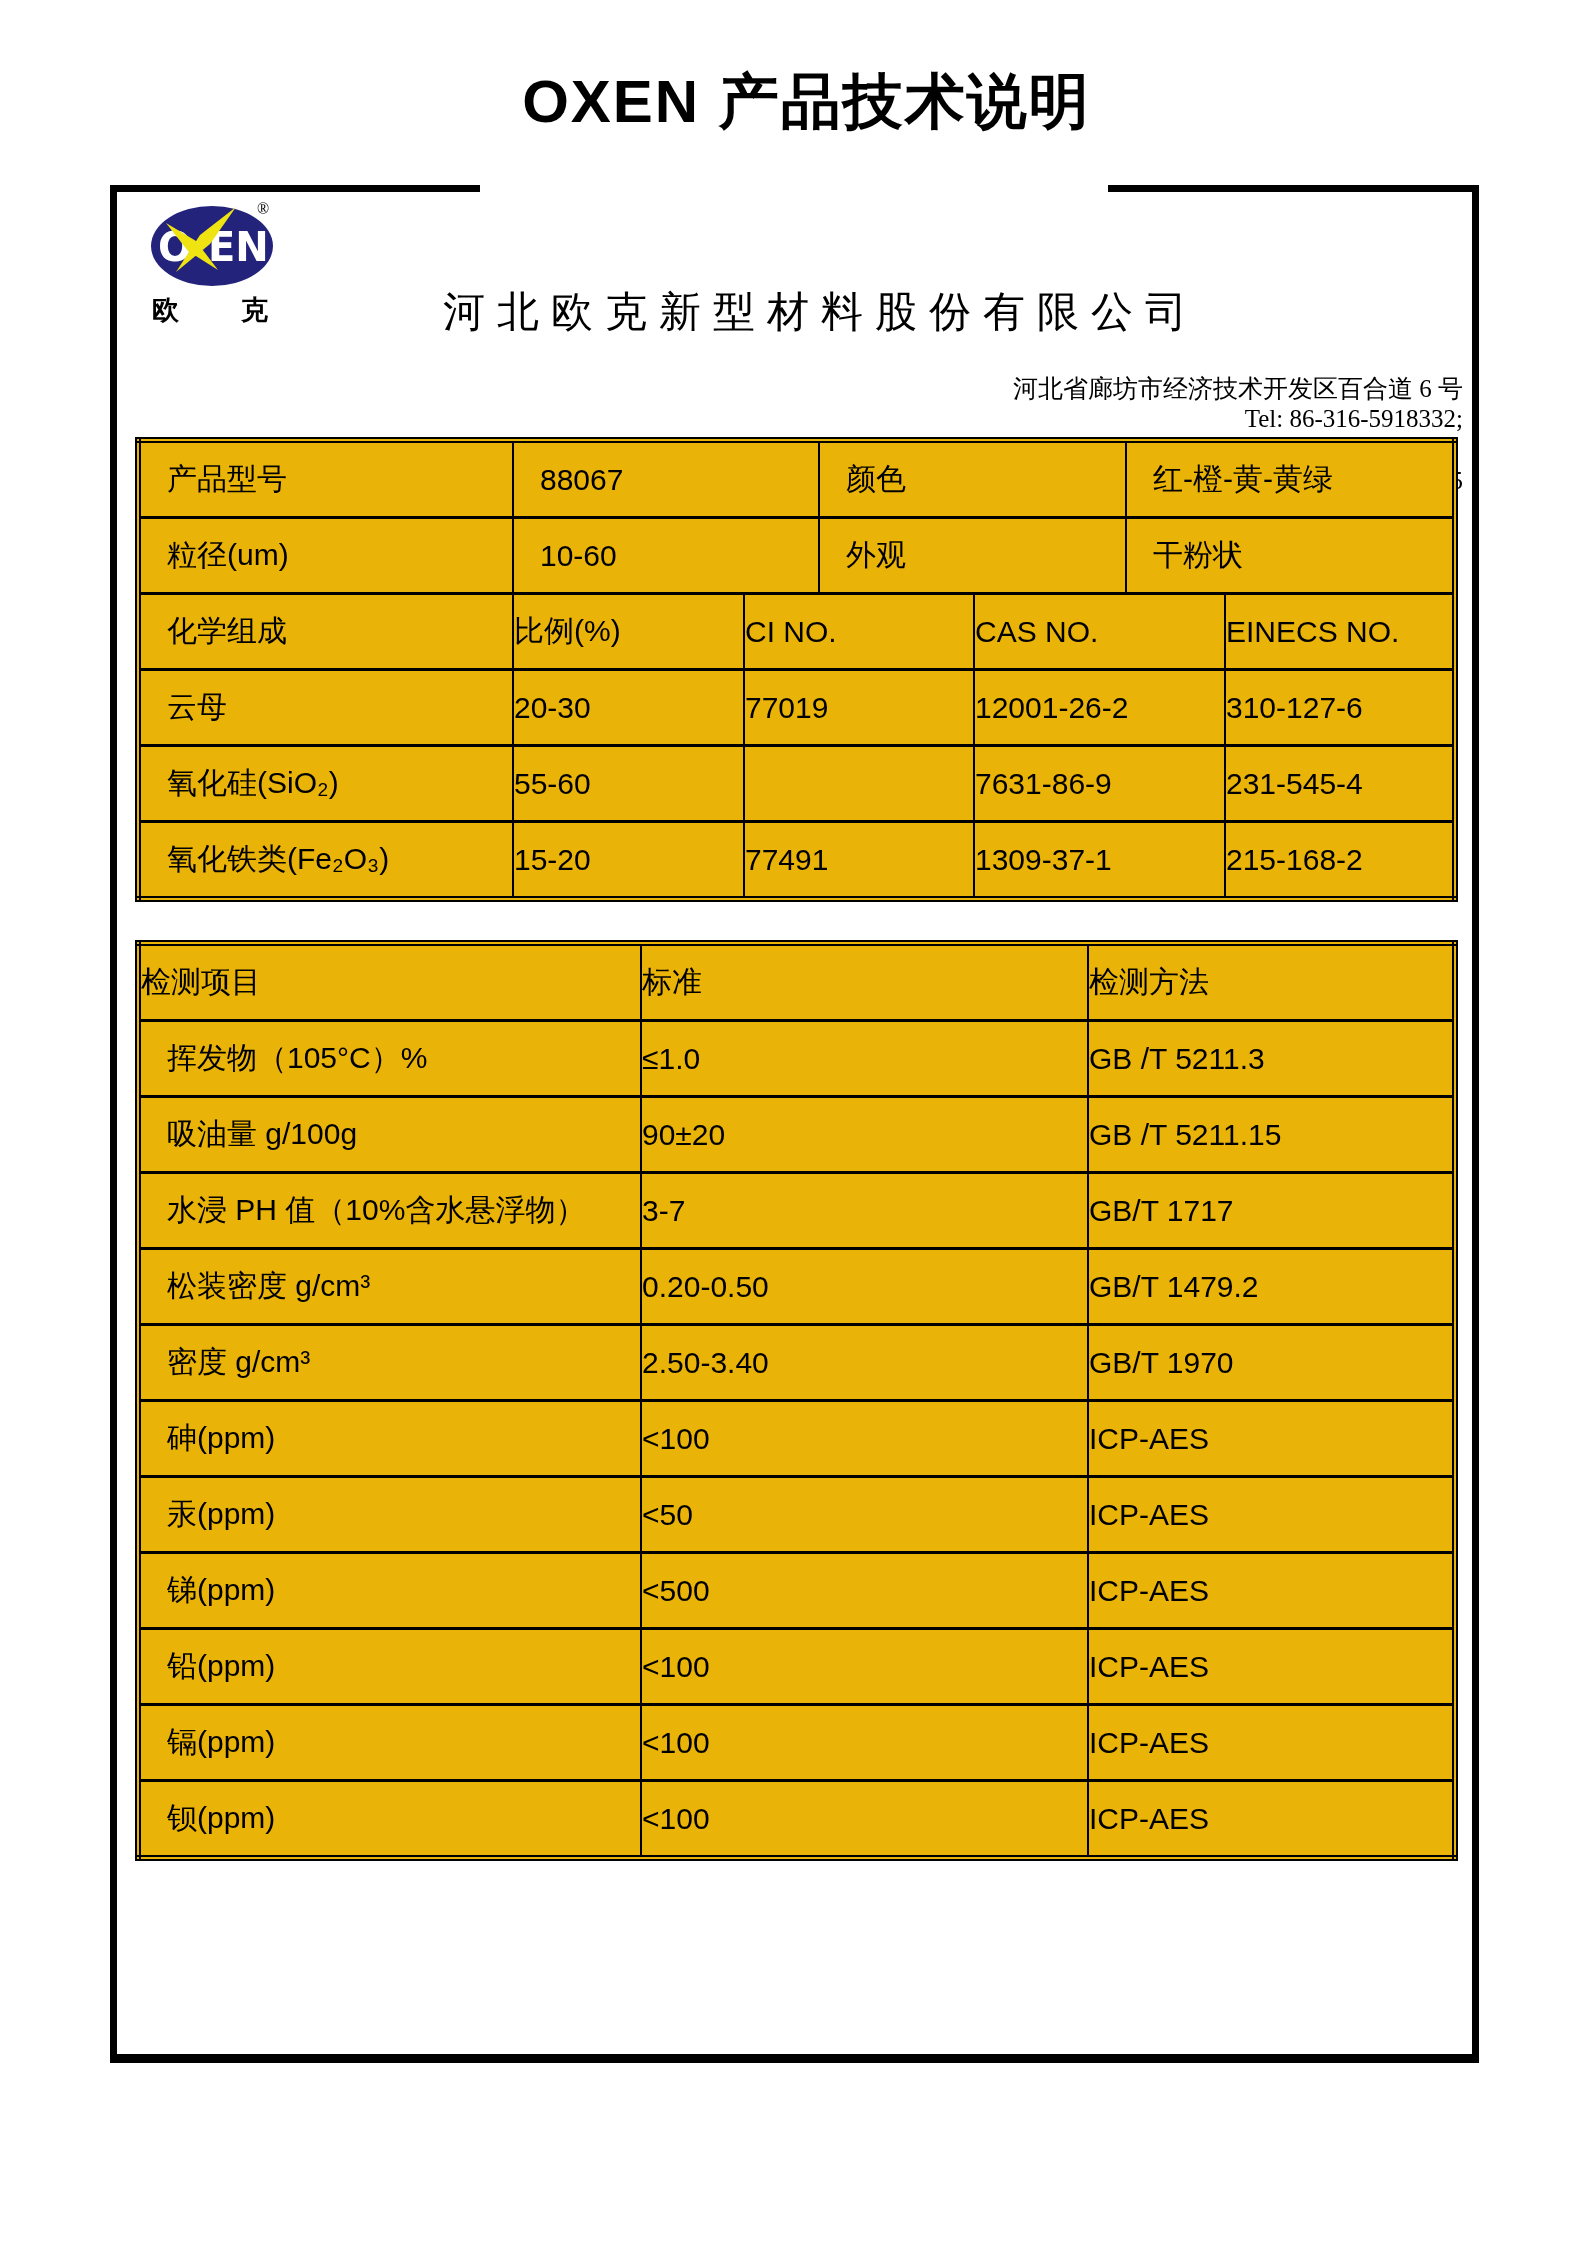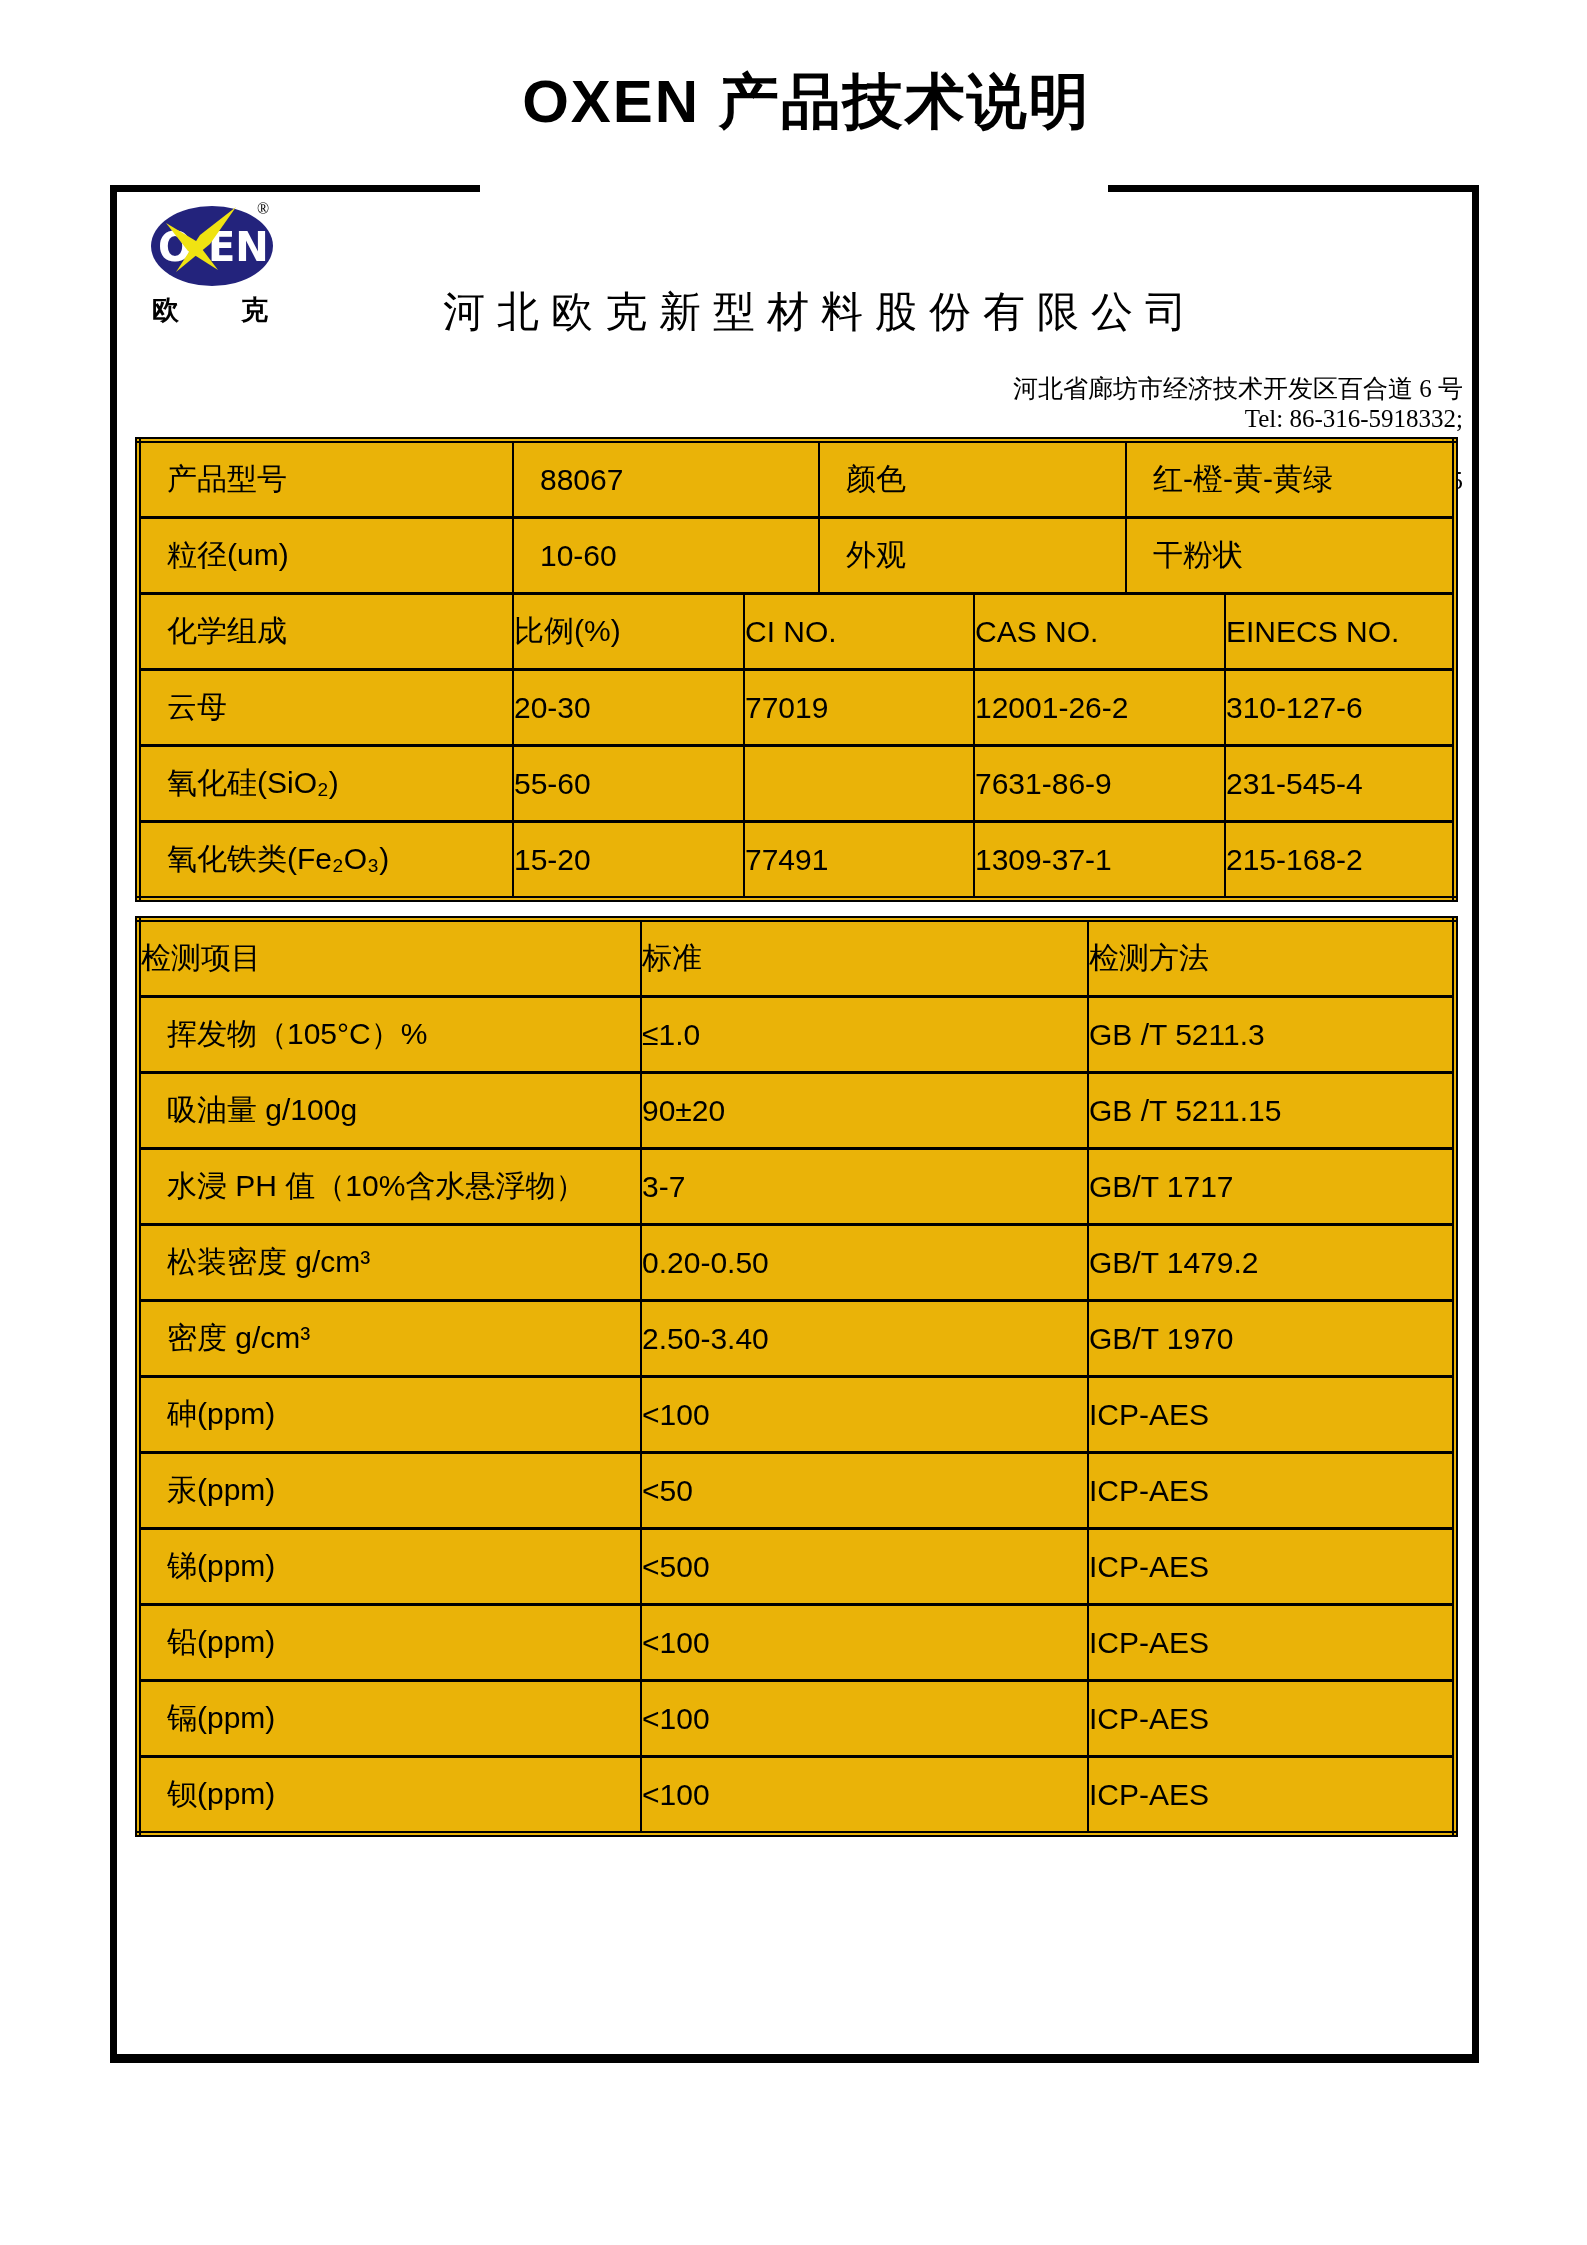--- a/index.html
+++ b/index.html
@@ -66,7 +66,7 @@
     background:#eab308;
   }
   table.t1{top:437px;}
-  table.t2{top:916px;}
+  table.t2{top:940px;}
   .tbl td{
     border:2px solid #000;
     border-top-width:3px;border-bottom-width:3px;

